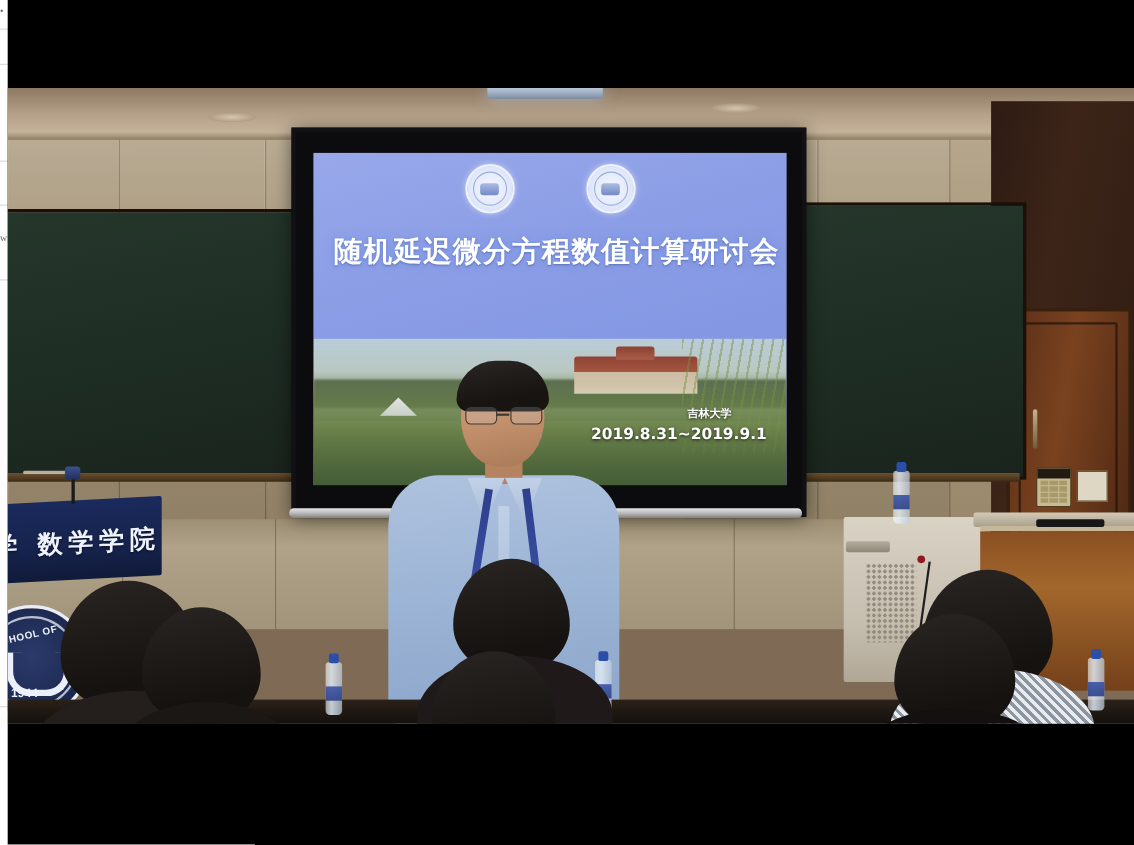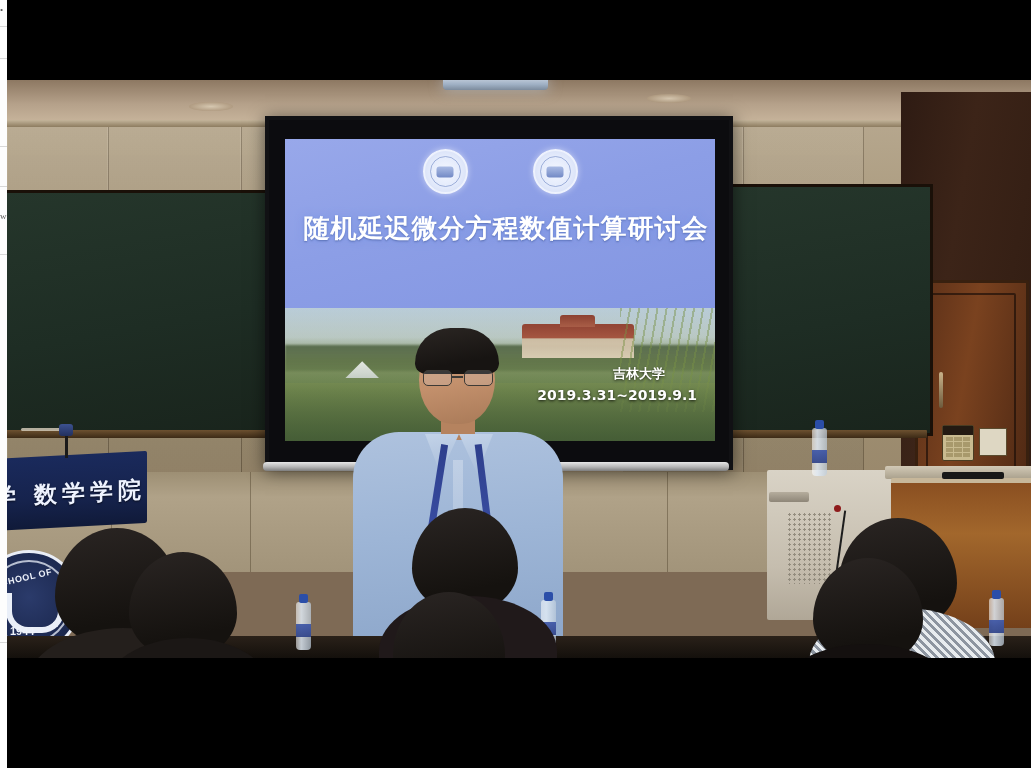--- a/index.html
+++ b/index.html
@@ -285,7 +285,7 @@
     position: absolute;
     right: 50px; bottom: 58px;
     color: #ffffff;
-    font-size: 13px;
+    font-size: 10px;
     font-weight: bold;
     text-shadow: 0 1px 3px rgba(0,0,0,.75);
     font-family: "DejaVu Sans", sans-serif;

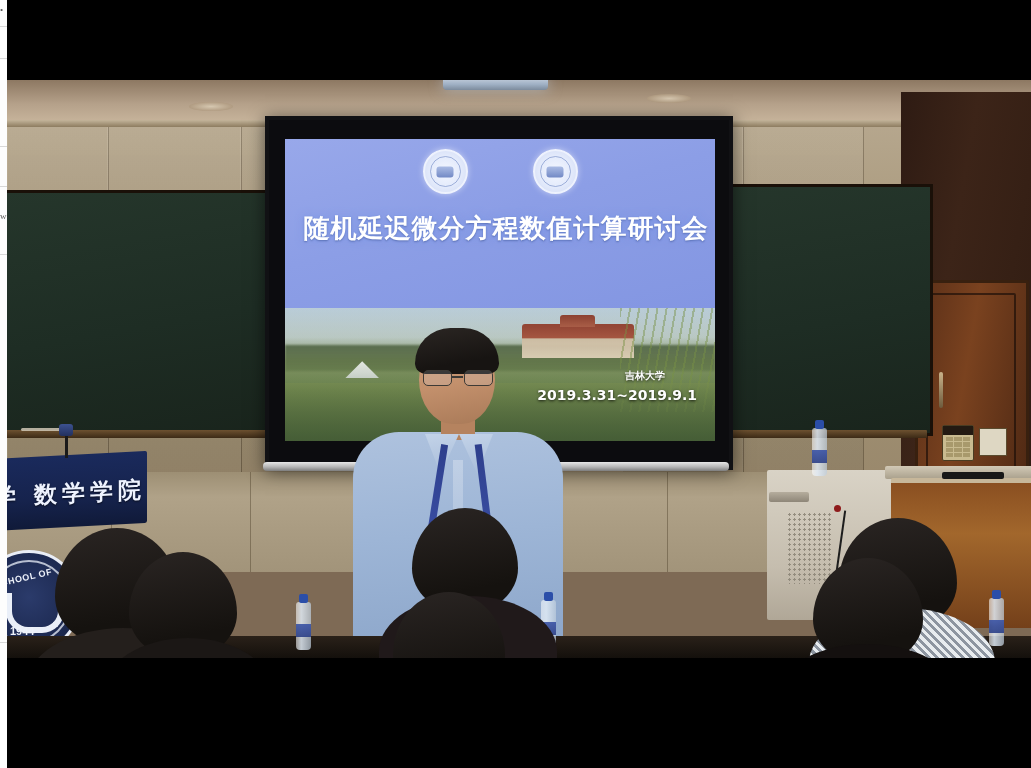--- a/index.html
+++ b/index.html
@@ -621,7 +621,7 @@
             <div class="slide-willow"></div>
             <div class="slide-pond"></div>
             <div class="slide-sub">吉林大学</div>
-            <div class="slide-date">2019.3.31~2019.9.1</div>
+            <div class="slide-date">2019.8.31~2019.9.1</div>
           </div>
         </div>
       </div>

